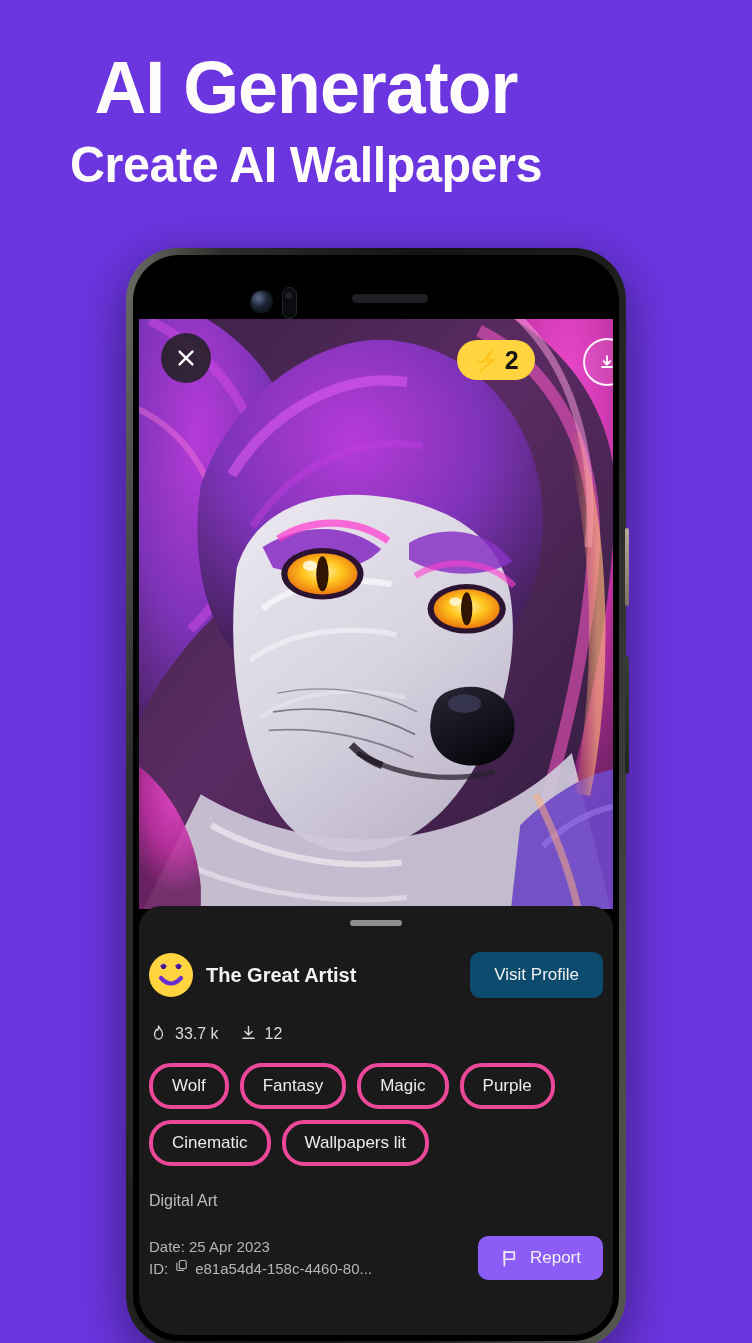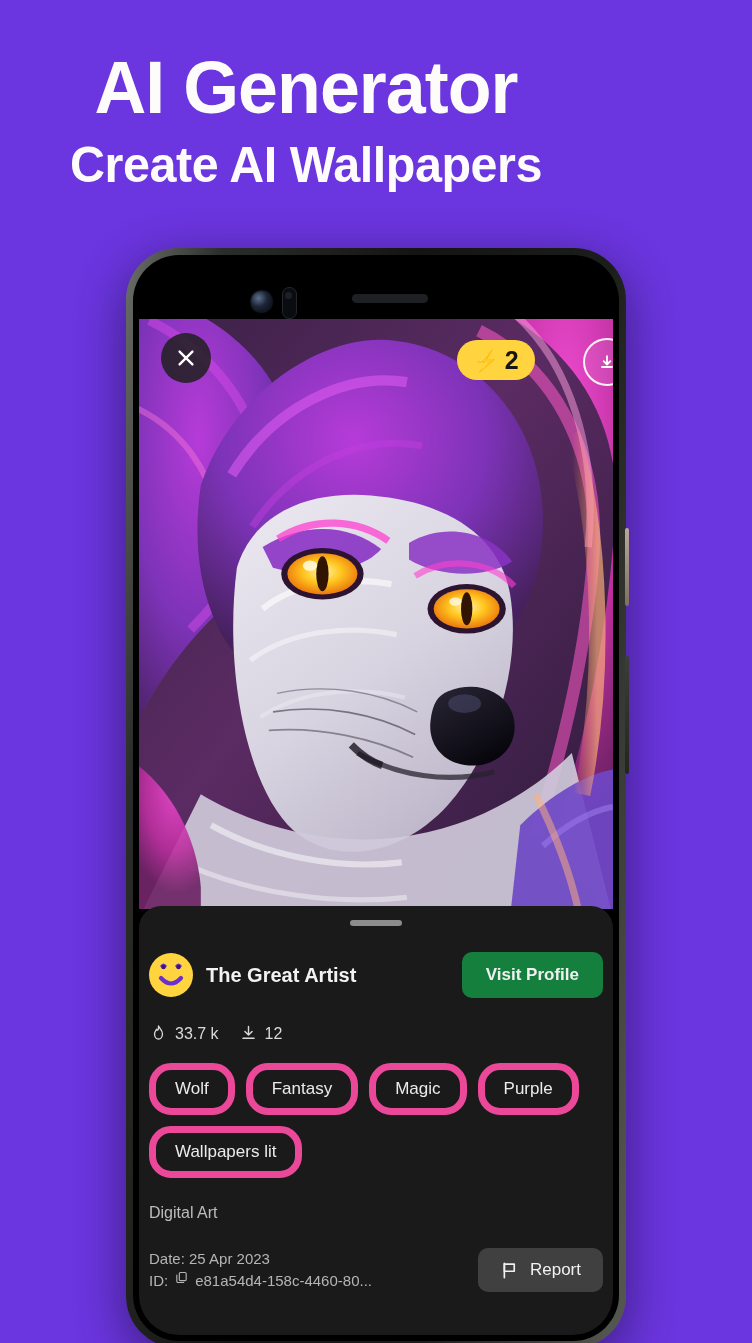--- a/index.html
+++ b/index.html
@@ -161,11 +161,10 @@
   }
   .visit-btn{
     margin-left:auto;
-    background:#15803d;border-radius:10px;
+    background:#0c4a6e;border-radius:10px;
     padding:13px 24px;
     font-size:17px;color:#f0f0f0;
     white-space:nowrap;
-    font-weight:bold;
   }
 
   .stats{

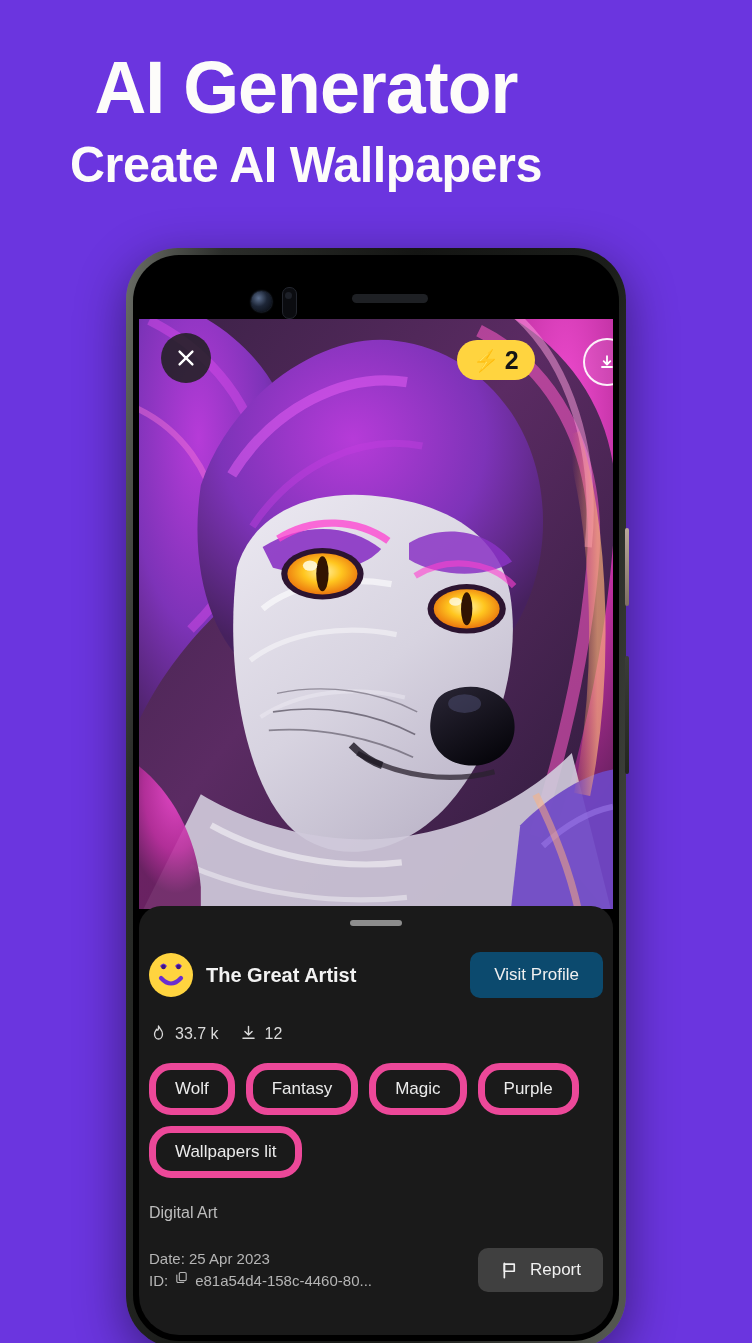--- a/index.html
+++ b/index.html
@@ -180,7 +180,7 @@
     margin-top:20px;
   }
   .tag{
-    border:7px solid #ec4899;border-radius:22px;
+    border:4px solid #ec4899;border-radius:22px;
     padding:9px 19px;
     font-size:17px;color:#ebebeb;
     white-space:nowrap;

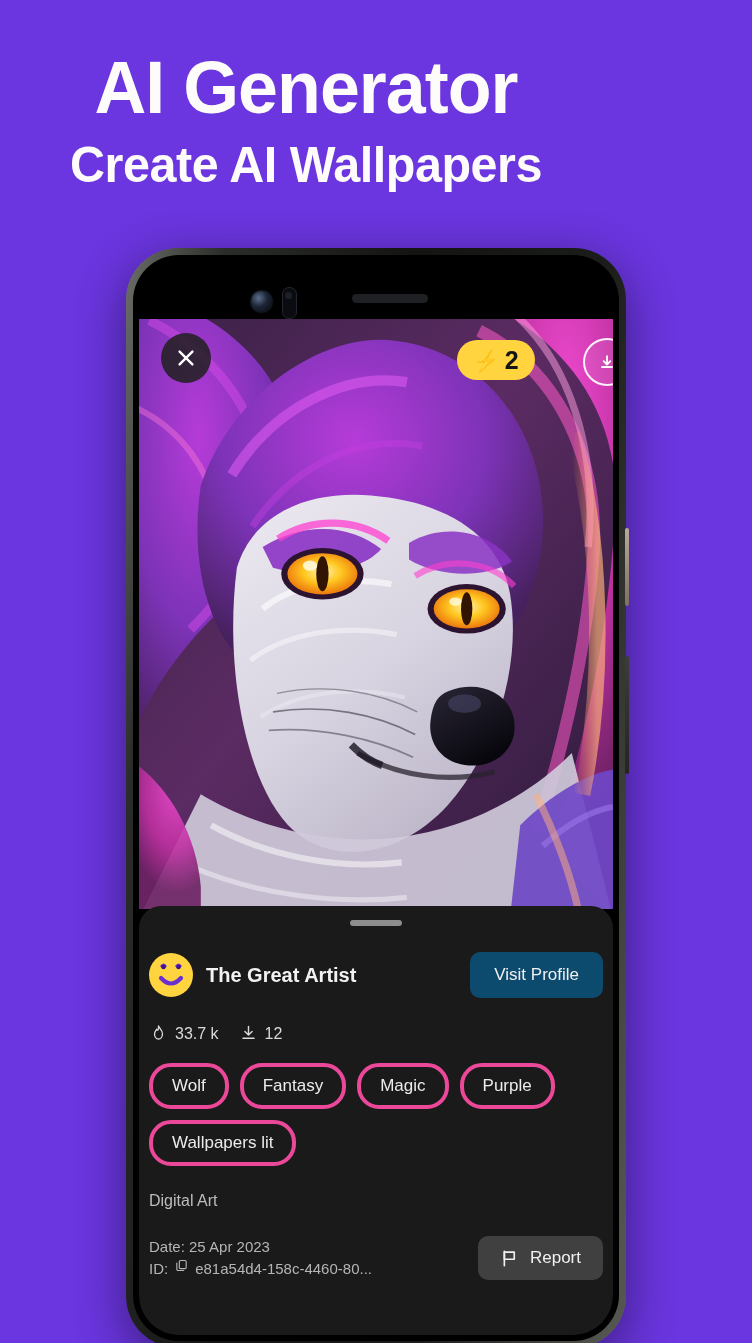--- a/index.html
+++ b/index.html
@@ -386,6 +386,7 @@
           <div class="tag">Fantasy</div>
           <div class="tag">Magic</div>
           <div class="tag">Purple</div>
+          <div class="tag">Cinematic</div>
           <div class="tag">Wallpapers lit</div>
         </div>
 

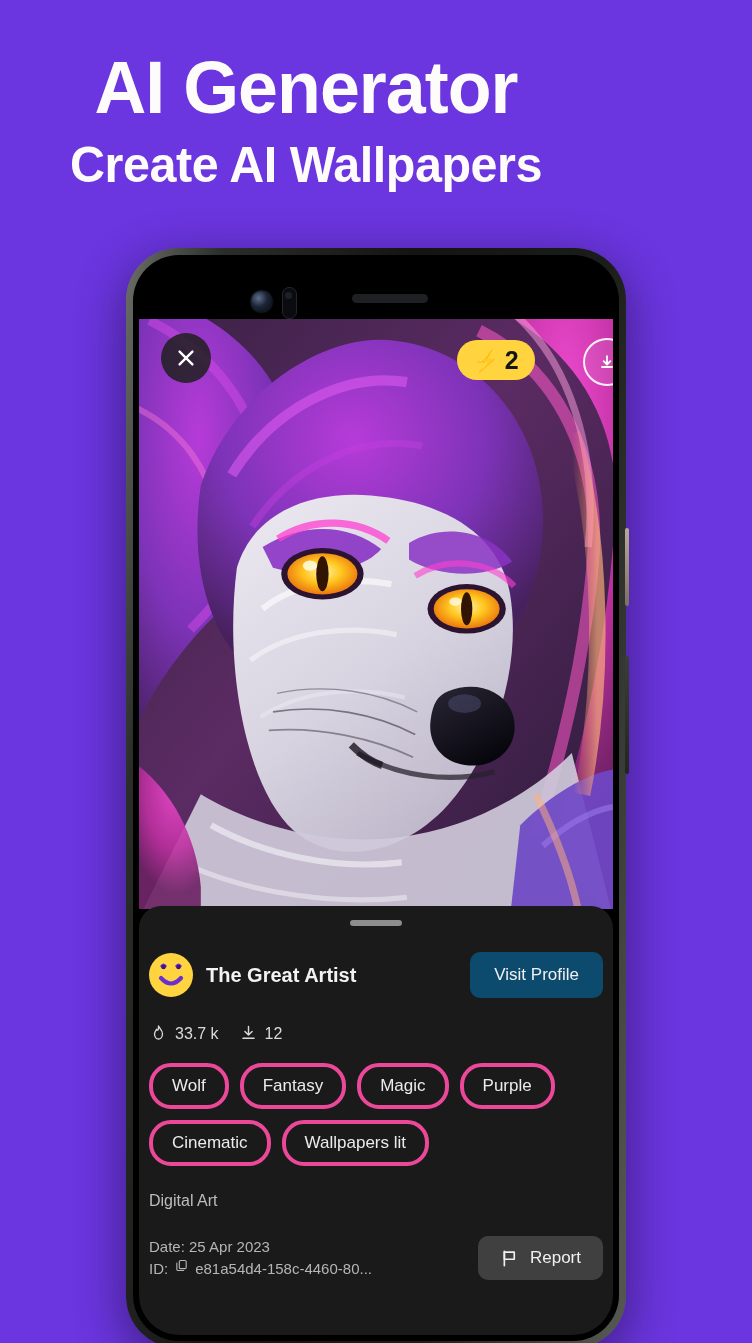--- a/index.html
+++ b/index.html
@@ -200,7 +200,7 @@
   .meta-id svg{width:15px;height:15px;flex:0 0 auto;}
   .report-btn{
     margin-left:auto;
-    background:#404040;border-radius:10px;
+    background:#8b5cf6;border-radius:10px;
     padding:12px 22px;
     display:flex;align-items:center;gap:11px;
     font-size:17px;color:#f0f0f0;

